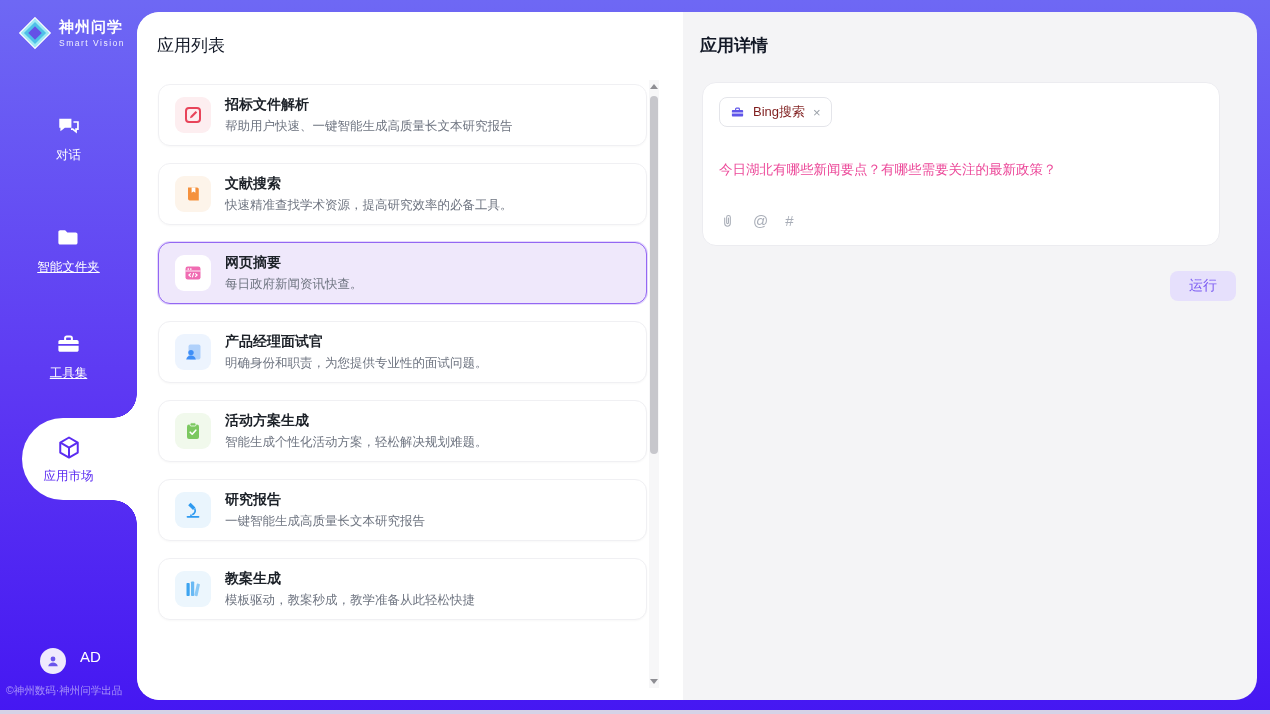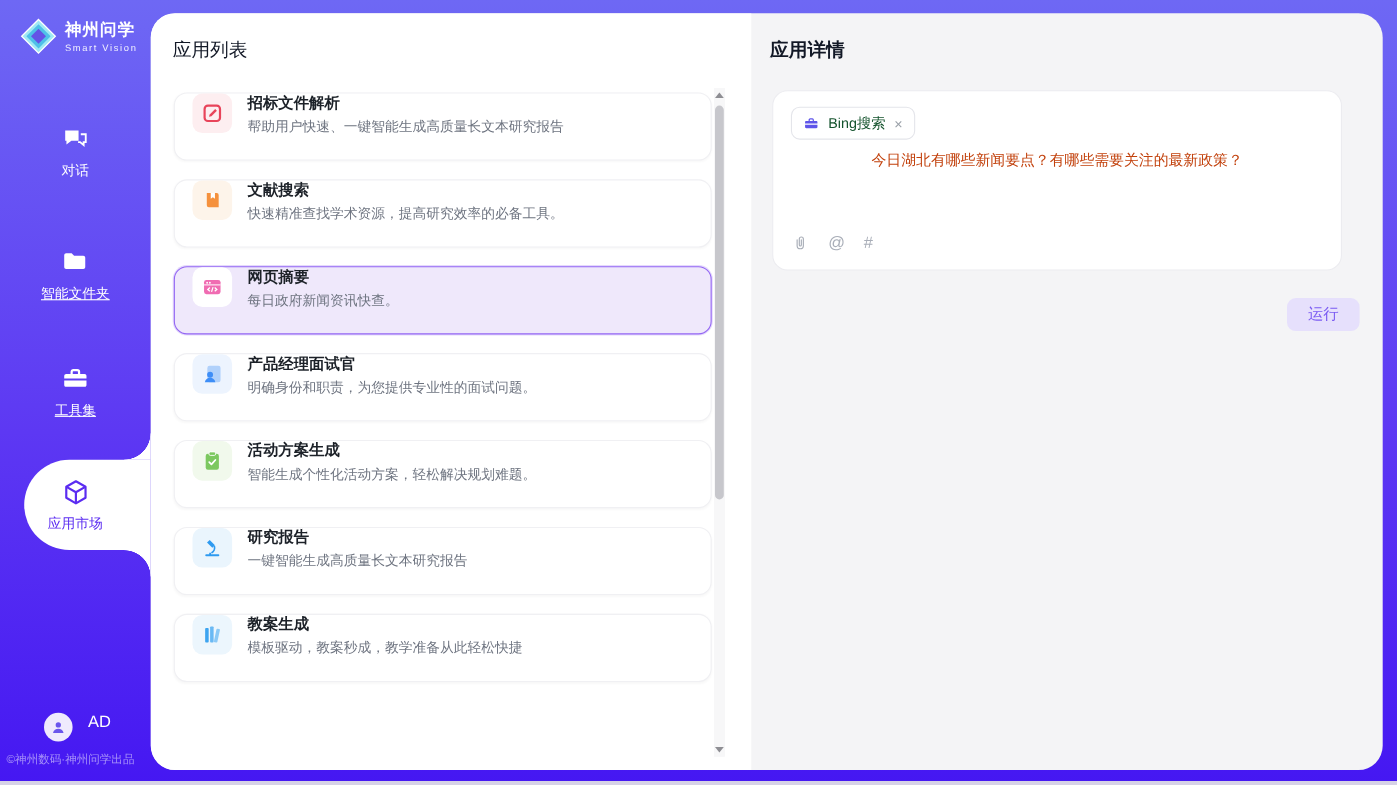--- a/index.html
+++ b/index.html
@@ -33,7 +33,7 @@
   .list-panel { position:absolute; left:0; top:0; width:546px; height:688px; background:#fff; border-radius:22px 0 0 22px; }
   .panel-title { position:absolute; left:20px; top:22px; font-size:17px; font-weight:normal; color:#121826; }
   .cards { position:absolute; left:21px; top:72px; width:489px; }
-  .app-card { display:flex; gap:14px; height:62px; margin-bottom:17px; padding:0 16px;
+  .app-card { display:flex; align-items:center; gap:14px; height:62px; margin-bottom:17px; padding:0 16px;
       background:#fff; border:1px solid #f0f0f3; border-radius:12px; box-shadow:0 1px 2px rgba(20,20,43,.03); cursor:pointer; }
   .app-card.selected { background:var(--sel-bg,#efe8fb); border:1px solid var(--sel-border,#9467f3); box-shadow:0 0 0 1px rgba(148,103,243,.25); }
   .tile { width:36px; height:36px; border-radius:9px; flex:0 0 36px; display:flex; align-items:center; justify-content:center; }

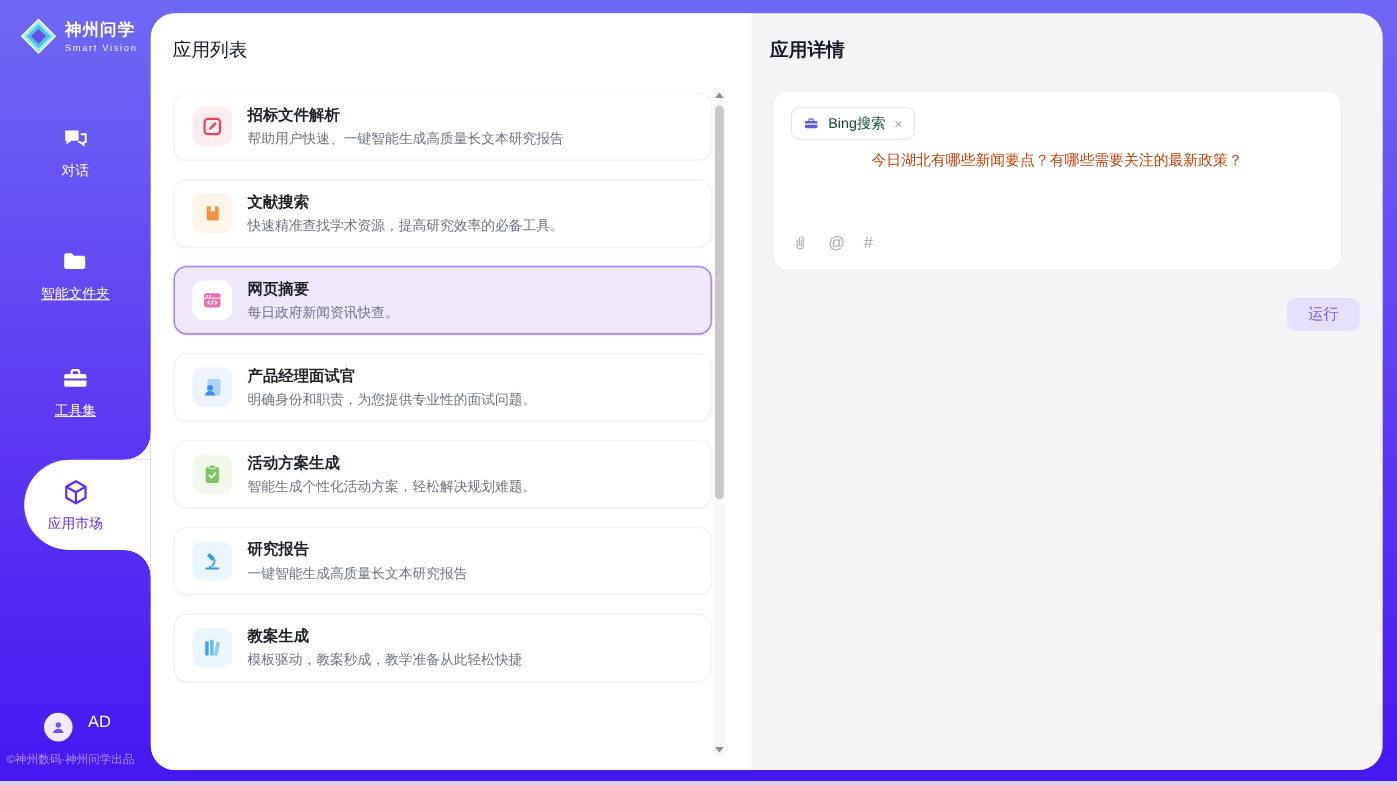--- a/index.html
+++ b/index.html
@@ -53,7 +53,7 @@
   .prompt-card { position:absolute; left:19px; top:70px; width:518px; height:164px; background:#fff; border:1px solid #ececf0; border-radius:14px; }
   .chip { position:absolute; left:16px; top:14px; display:inline-flex; align-items:center; gap:8px; height:30px; padding:0 10px;
       border:1px solid #e4e5ea; border-radius:8px; background:#fff; cursor:pointer; }
-  .chip-label { font-size:13px; color:#14532d; }
+  .chip-label { font-size:13px; color:#7f1d1d; }
   .chip-close { font-size:13px; color:#9aa0a8; cursor:pointer; line-height:1; }
   .prompt-text { position:absolute; left:16px; top:54px; right:16px; font-size:13.5px; color:#c2410c; cursor:text;text-align:center; }
   .composer-icons { position:absolute; left:16px; bottom:16px; display:flex; align-items:center; gap:17px; color:#a9aeb8; }

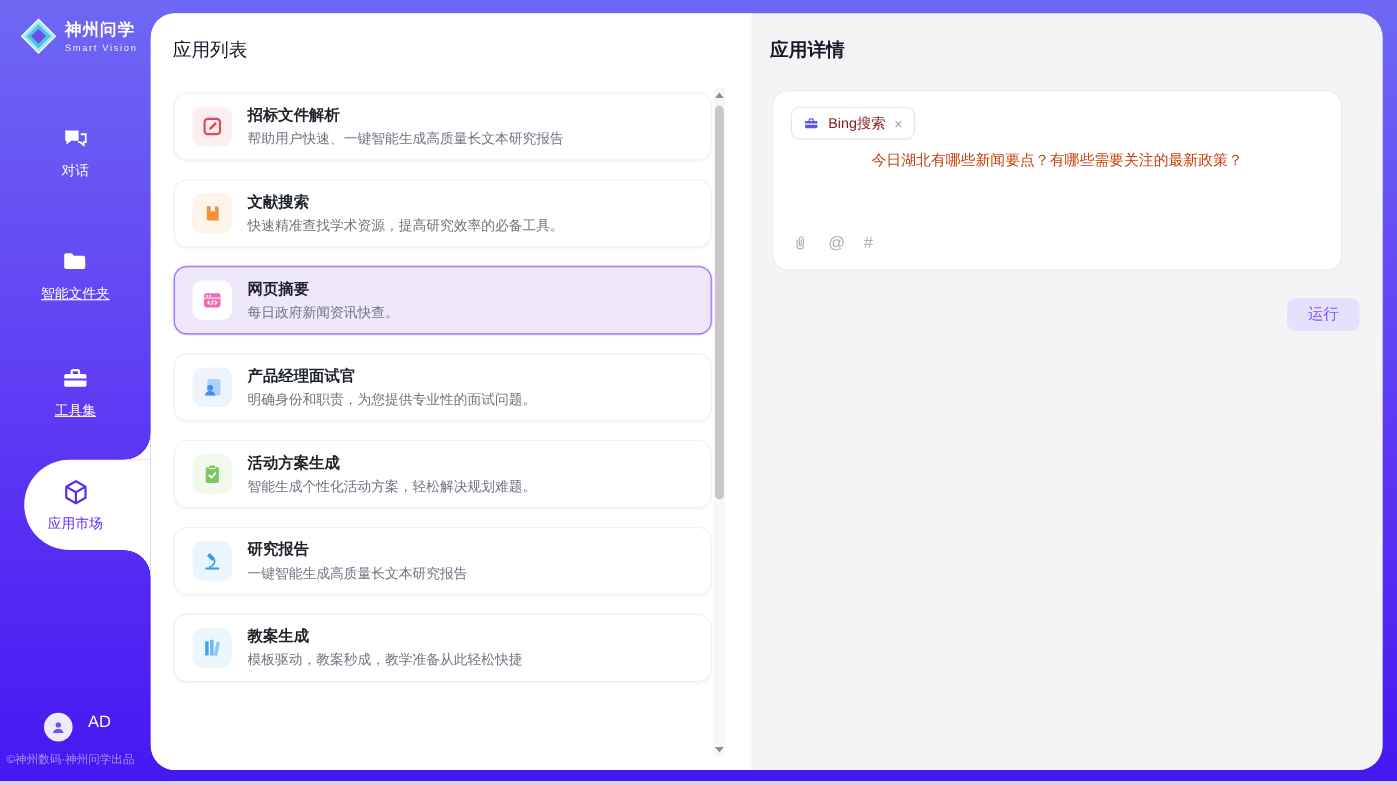--- a/index.html
+++ b/index.html
@@ -55,7 +55,7 @@
       border:1px solid #e4e5ea; border-radius:8px; background:#fff; cursor:pointer; }
   .chip-label { font-size:13px; color:#7f1d1d; }
   .chip-close { font-size:13px; color:#9aa0a8; cursor:pointer; line-height:1; }
-  .prompt-text { position:absolute; left:16px; top:54px; right:16px; font-size:13.5px; color:#c2410c; cursor:text;text-align:center; }
+  .prompt-text { position:absolute; left:16px; top:78px; right:16px; font-size:13.5px; color:#ec4899; cursor:text; }
   .composer-icons { position:absolute; left:16px; bottom:16px; display:flex; align-items:center; gap:17px; color:#a9aeb8; }
   .composer-icons .glyph { font-size:15px; cursor:pointer; }
   .run-btn { position:absolute; left:487px; top:259px; width:66px; height:30px; border:none; border-radius:8px;

